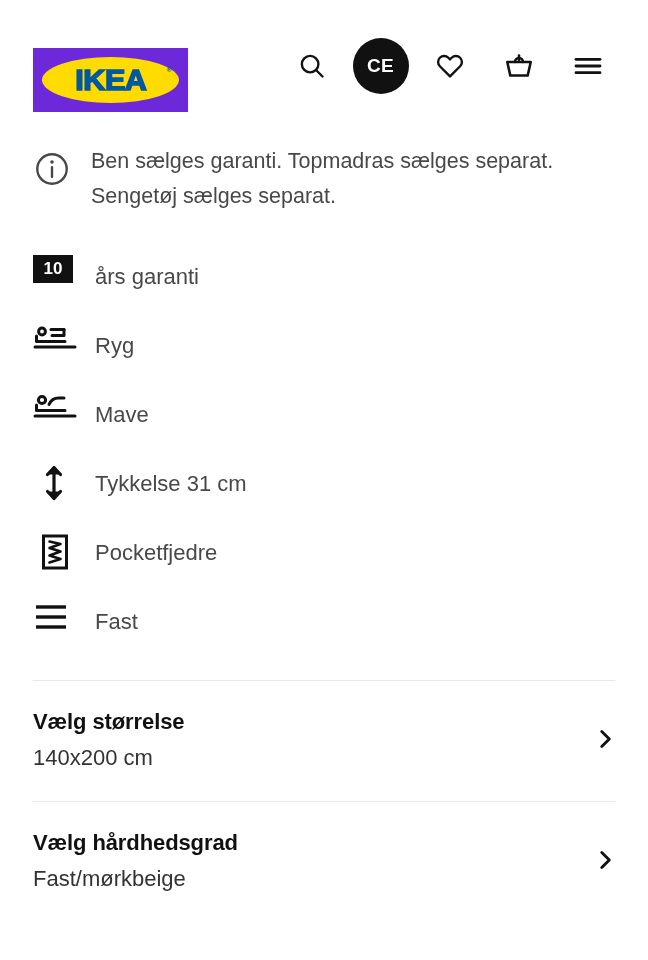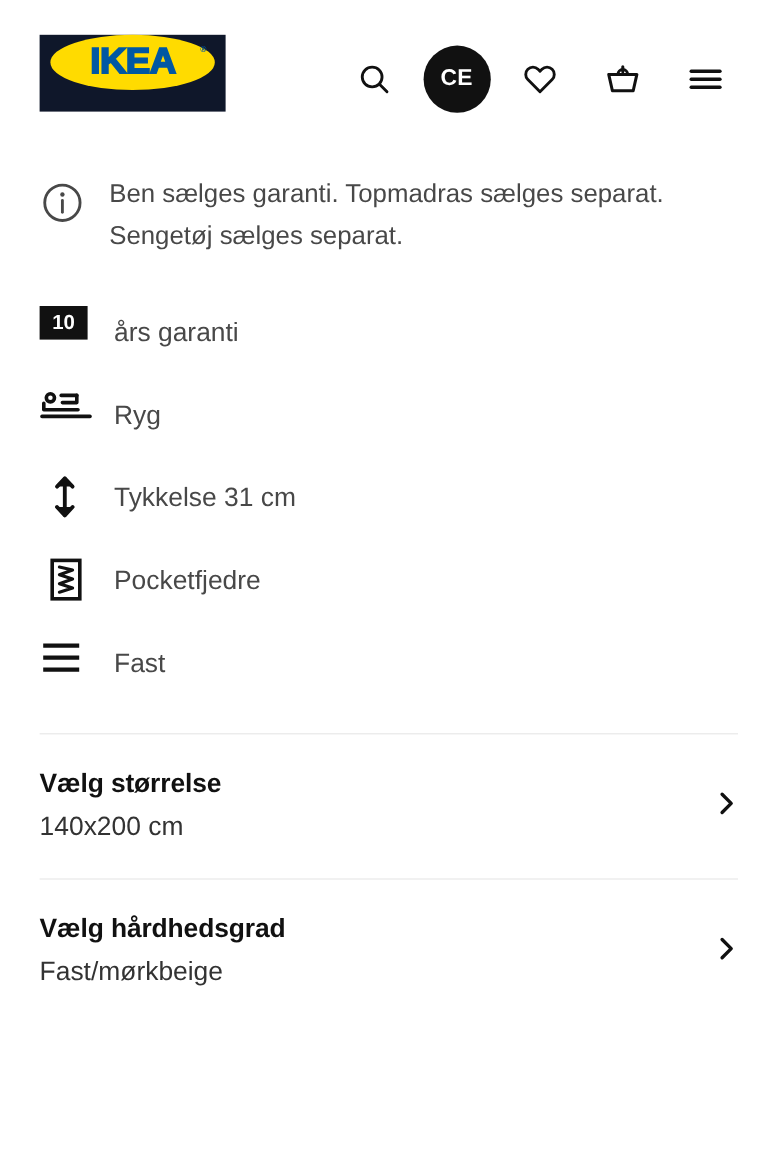--- a/index.html
+++ b/index.html
@@ -24,11 +24,12 @@
   .logo {
     position: absolute;
     left: 33px;
-    top: 29px;
+    top: 48px;
     width: 155px;
     height: 64px;
-    background: #0f172a;
-    display: flex;
+    background: #6d28d9;
+    display: flex;
+    align-items: center;
     justify-content: center;
   }
   .logo-ellipse {

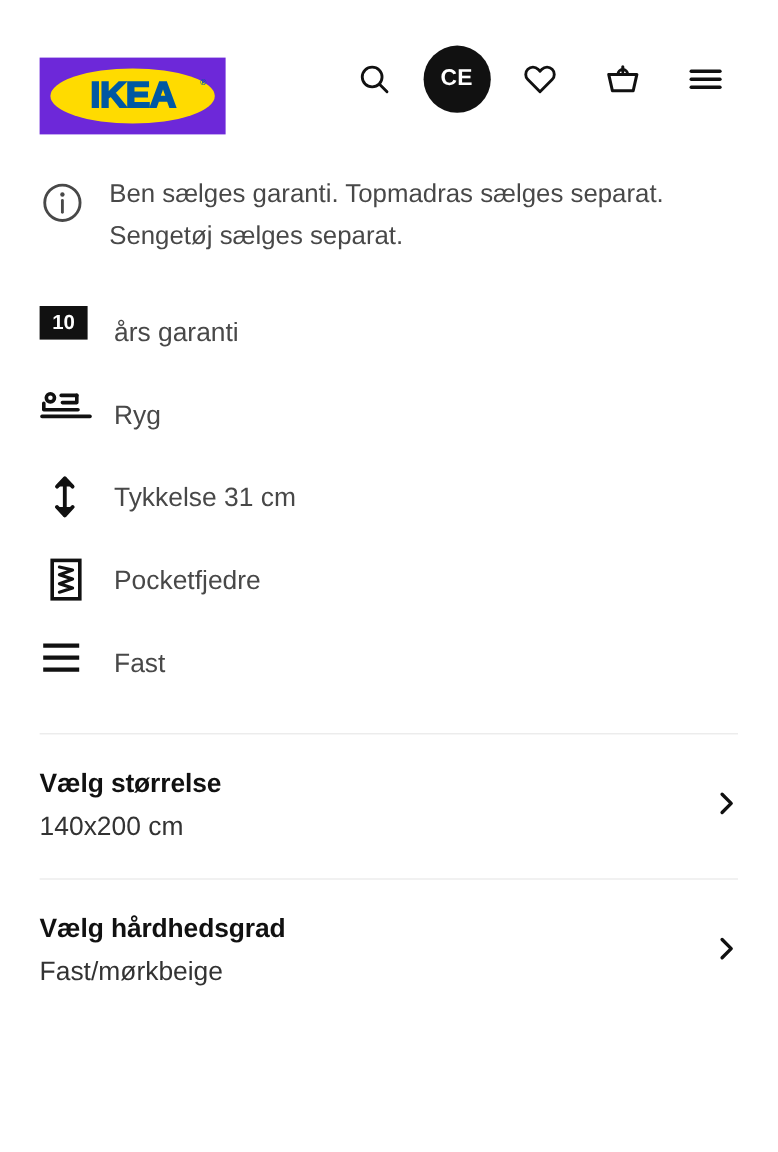--- a/index.html
+++ b/index.html
@@ -261,6 +261,17 @@
     <div class="feature-label">Ryg</div>
   </div>
 
+  <div class="feature-row">
+    <div class="feature-icon">
+      <svg width="44" height="30" viewBox="0 0 44 30" fill="none" stroke="#111111" stroke-width="3" stroke-linecap="round" stroke-linejoin="round">
+        <circle cx="9" cy="7" r="3.6"></circle>
+        <path d="M16 11.5c2-4.5 6-6.5 9.5-6.5H31"></path>
+        <path d="M3.5 12v5.5h28.5"></path>
+        <path d="M2 23h40"></path>
+      </svg>
+    </div>
+    <div class="feature-label">Mave</div>
+  </div>
 
   <div class="feature-row">
     <div class="feature-icon">

